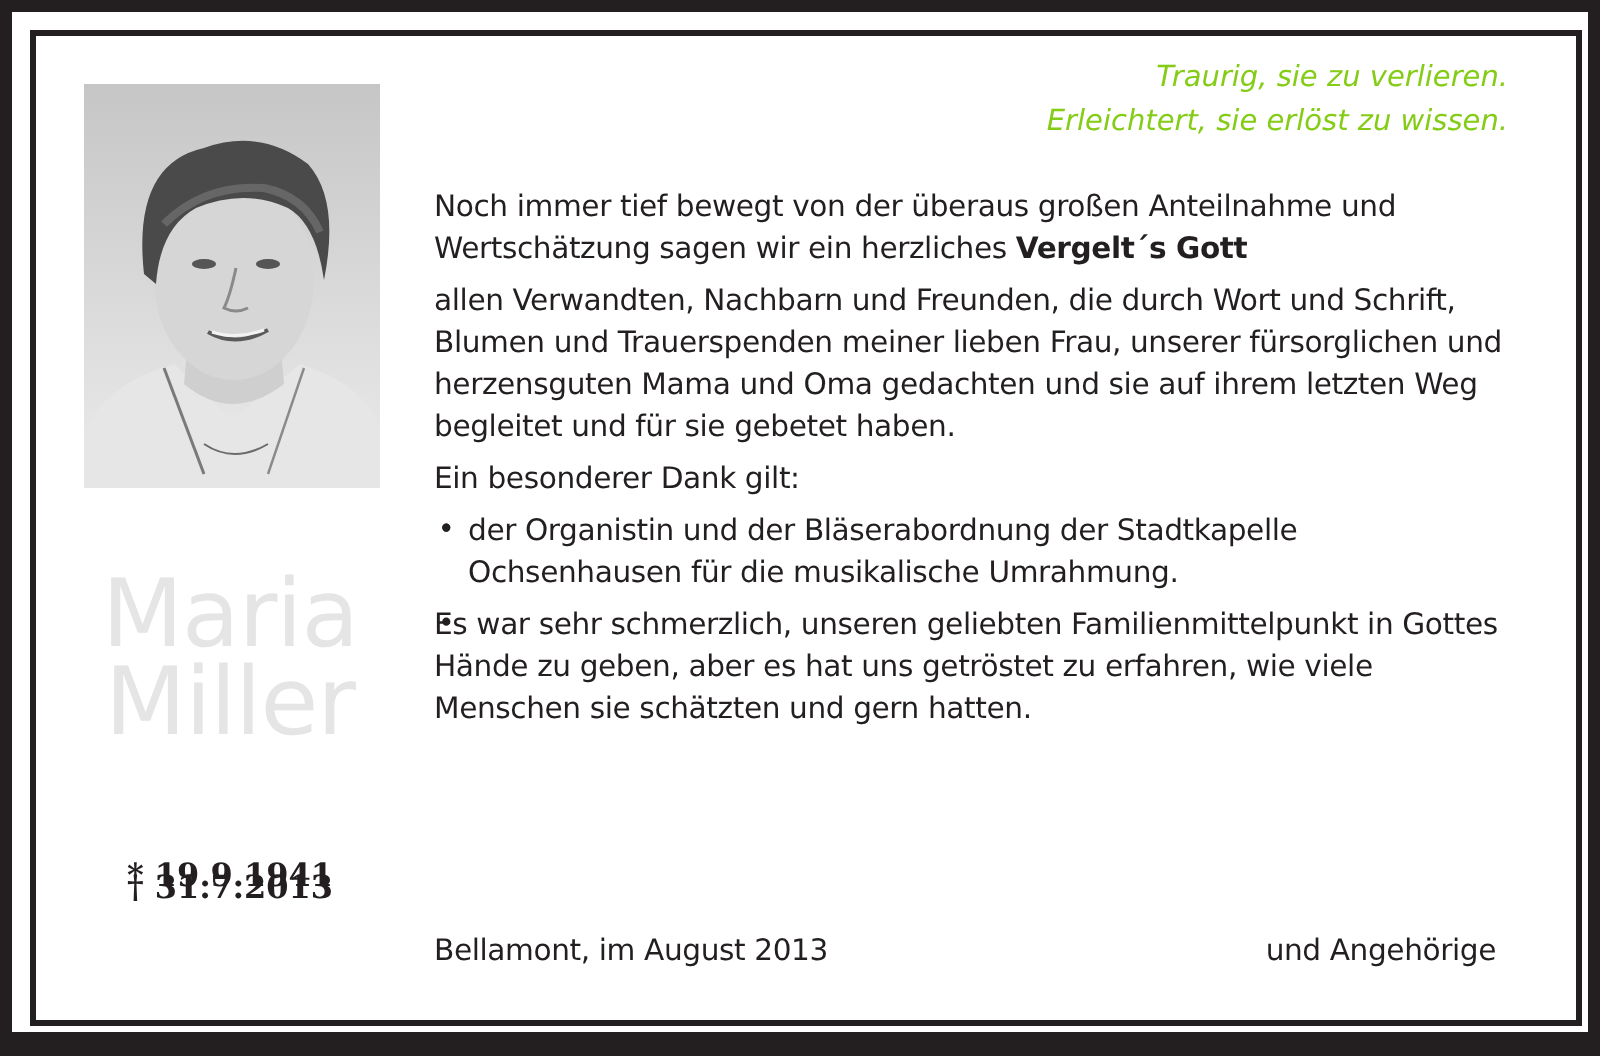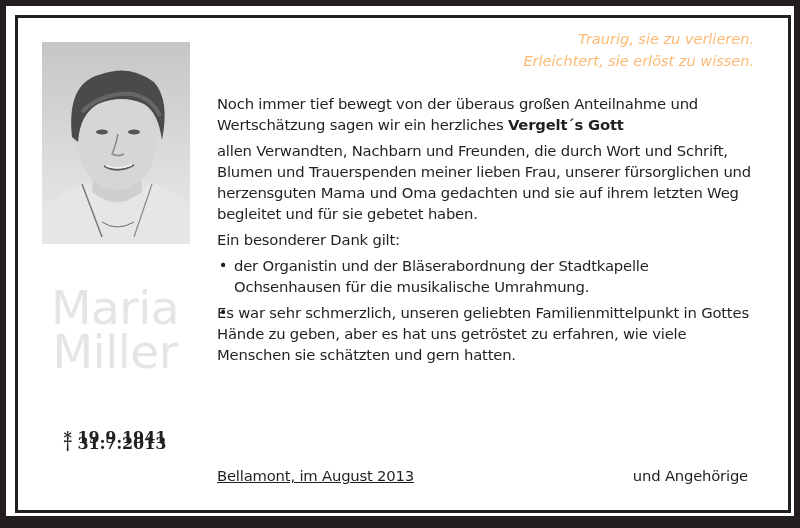--- a/index.html
+++ b/index.html
@@ -40,7 +40,7 @@
   .motto {
     position: absolute; right: 46px; top: 28px; text-align: right;
     font-family: "DejaVu Sans", sans-serif; font-style: italic;
-    font-size: 14.5px; line-height: 22px; color: #fdba74;
+    font-size: 14.5px; line-height: 22px; color: #84cc16;
   }
   .body {
     position: absolute; left: 217px; top: 93px; width: 540px;

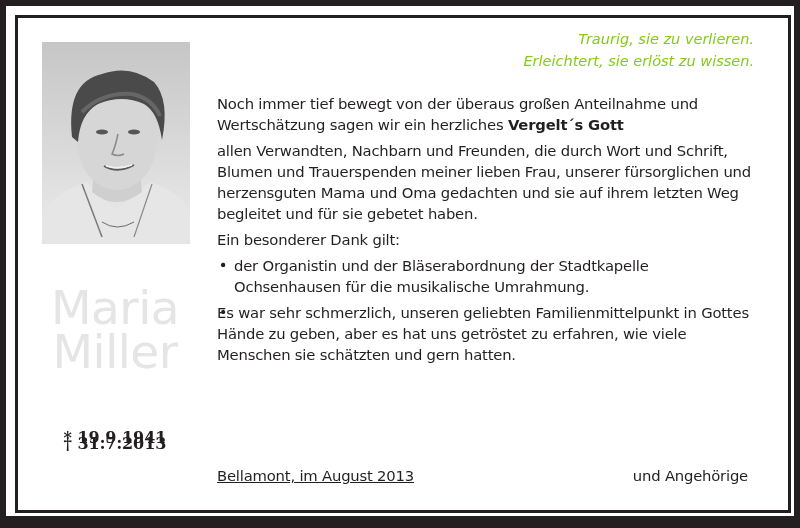--- a/index.html
+++ b/index.html
@@ -56,7 +56,7 @@
   }
   .signoff-place {
     position: absolute; left: 217px; top: 465px;
-    font-size: 14.8px; line-height: 21px; letter-spacing: -0.2px; text-decoration: underline;
+    font-size: 14.8px; line-height: 21px; letter-spacing: -0.2px;
   }
   .signoff-name {
     position: absolute; right: 52px; top: 465px; text-align: right;

